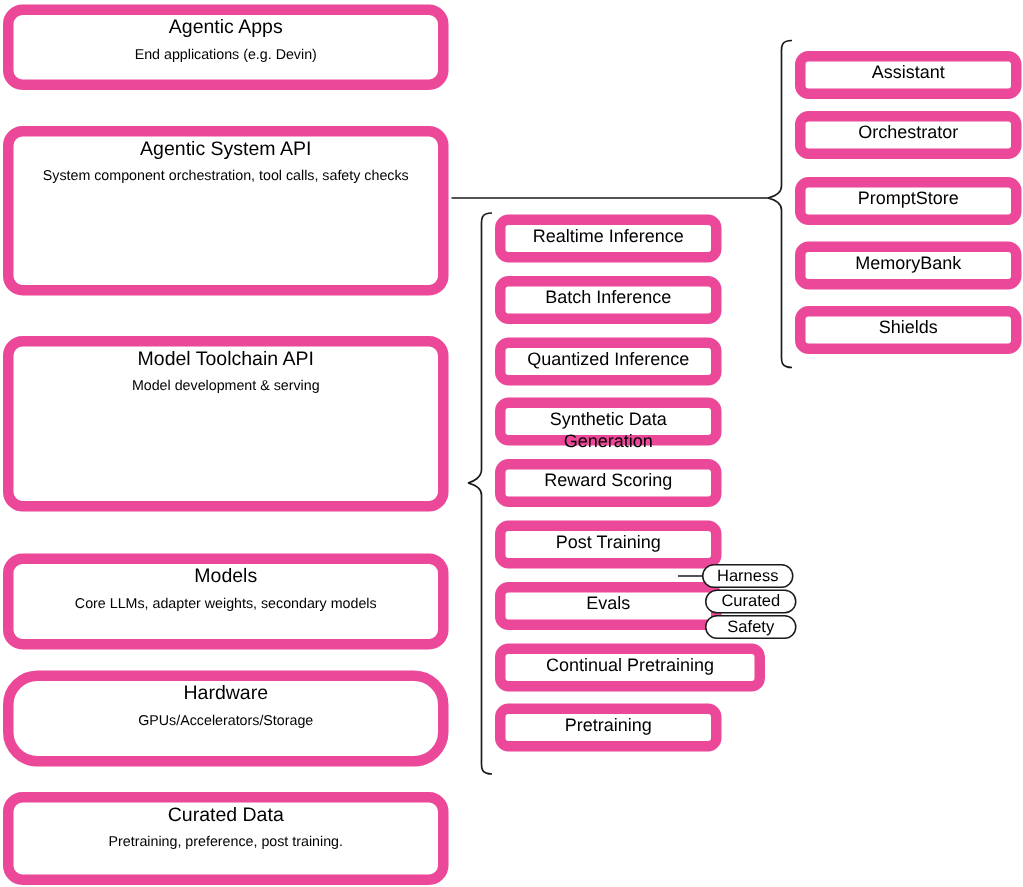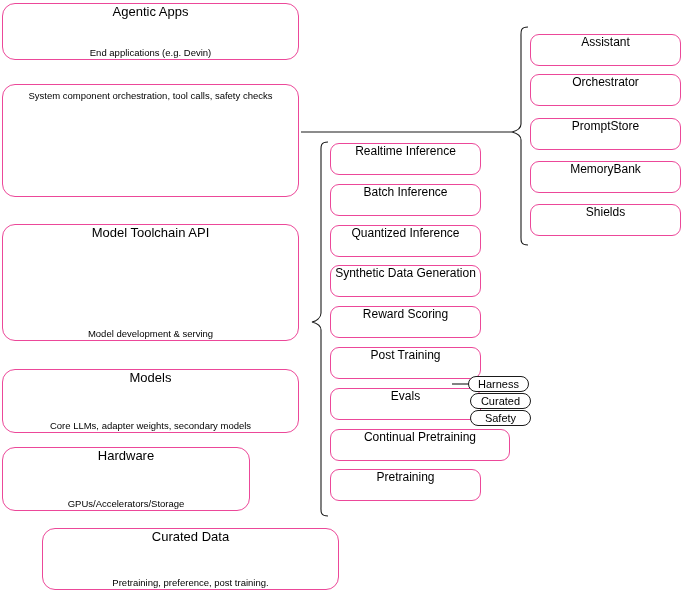--- a/index.html
+++ b/index.html
@@ -24,12 +24,12 @@
   .node {
     position: absolute;
     box-sizing: border-box;
-    border: 1px solid #ec4899;
+    border: 7px solid #ec4899;
     background: #ffffff;
     display: flex;
     flex-direction: column;
     align-items: center;
-    justify-content: space-between;
+    justify-content: flex-start;
     text-align: center;
     line-height: 1.25;
   }

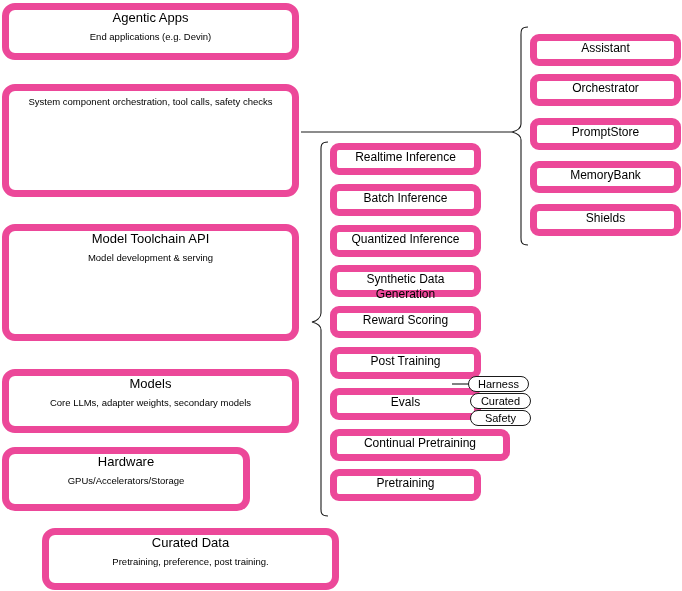--- a/index.html
+++ b/index.html
@@ -113,6 +113,7 @@
   </div>
 
   <div class="node layer" style="left:2px; top:84px; width:297px; height:113px;">
+    <div class="title">Agentic System API</div>
     <div class="subtitle">System component orchestration, tool calls, safety checks</div>
   </div>
 

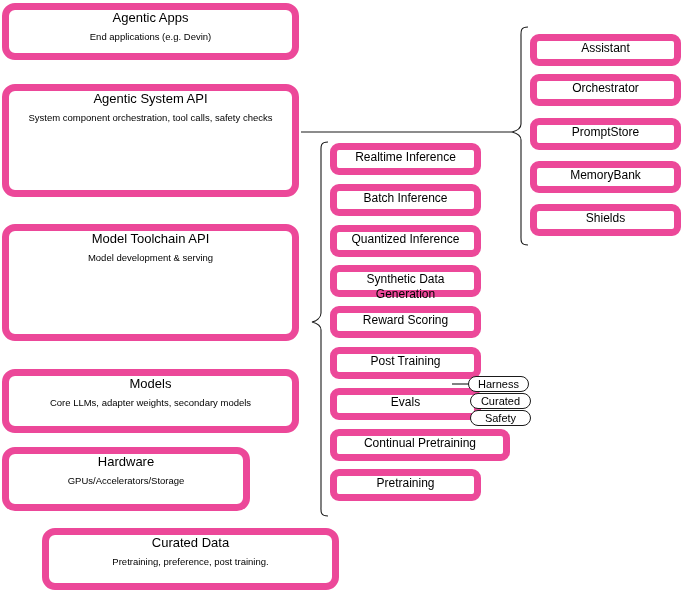--- a/index.html
+++ b/index.html
@@ -127,7 +127,7 @@
     <div class="subtitle">Core LLMs, adapter weights, secondary models</div>
   </div>
 
-  <div class="node layer" style="left:2px; top:447px; width:248px; height:64px;">
+  <div class="node layer" style="left:2px; top:447px; width:297px; height:64px;border-radius:23px;">
     <div class="title">Hardware</div>
     <div class="subtitle">GPUs/Accelerators/Storage</div>
   </div>

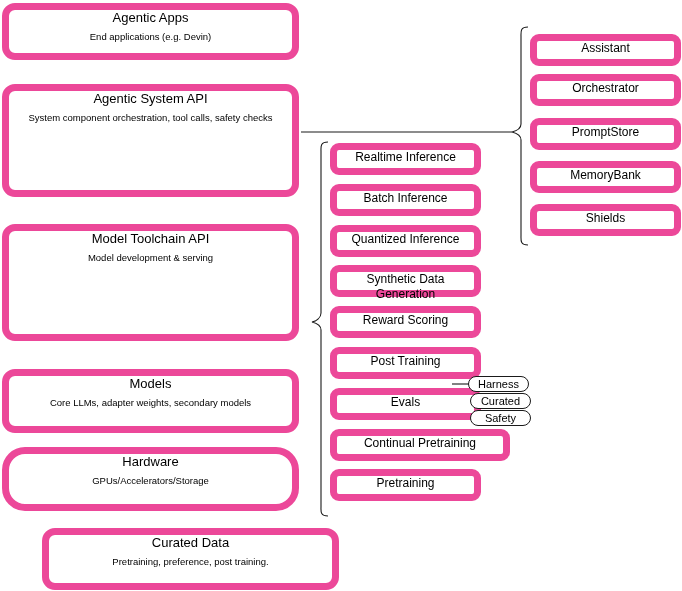--- a/index.html
+++ b/index.html
@@ -132,7 +132,7 @@
     <div class="subtitle">GPUs/Accelerators/Storage</div>
   </div>
 
-  <div class="node layer" style="left:2px; top:528px; width:297px; height:62px;margin-left:40px;">
+  <div class="node layer" style="left:2px; top:528px; width:297px; height:62px;">
     <div class="title">Curated Data</div>
     <div class="subtitle">Pretraining, preference, post training.</div>
   </div>

